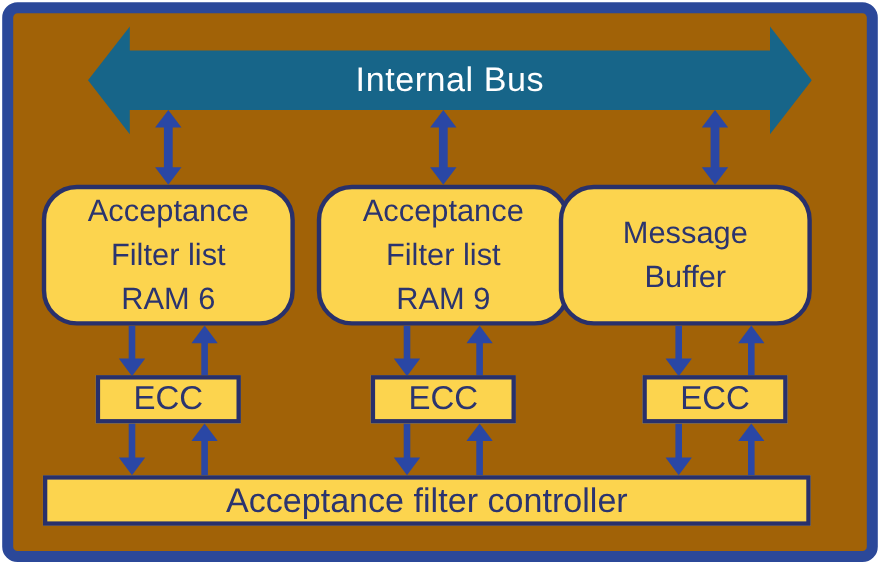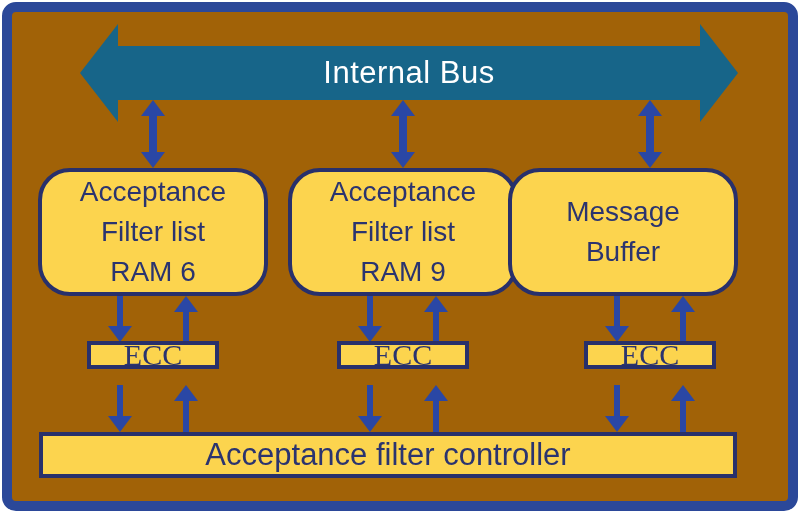--- a/index.html
+++ b/index.html
@@ -14,7 +14,7 @@
   .box{position:absolute;box-sizing:border-box;background:#fcd44e;border:4px solid #28306b;
        color:#2b346f;display:flex;flex-direction:column;align-items:center;justify-content:center;}
   .ram-box{top:156px;width:230px;height:128px;font-size:28px;line-height:40px;text-align:center;border-radius:32px;}
-  .ecc-box{top:329px;width:132px;height:28px;font-size:30px;line-height:30px;font-family:Liberation Serif, serif;}
+  .ecc-box{top:329px;width:132px;height:44px;font-size:30px;line-height:30px;}
   .ctrl-box{left:27px;top:420px;width:698px;height:46px;font-size:31px;text-align:right;}
   svg{display:block;}
   .bus-fill{fill:#176589;}

